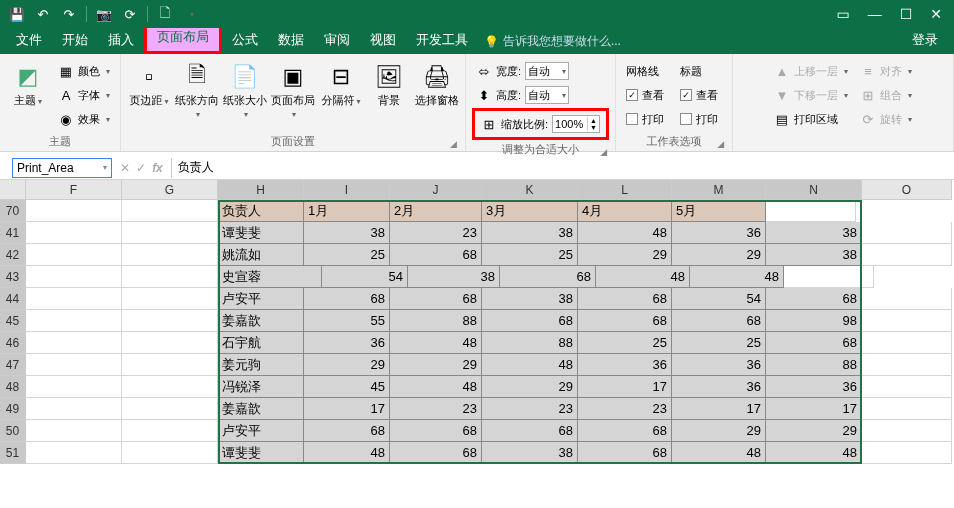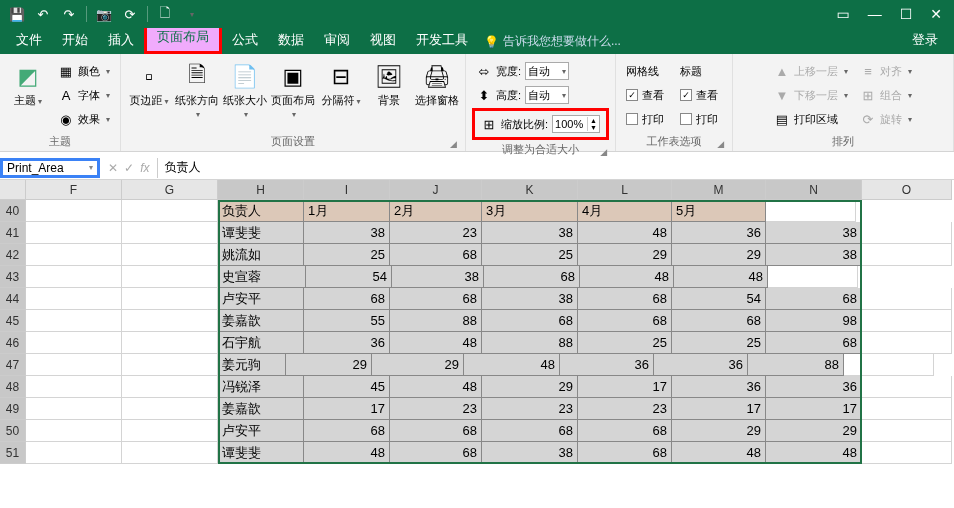--- a/index.html
+++ b/index.html
@@ -268,7 +268,6 @@
           </div>
       </div>
     </div>
-    <div class="group-label">排列</div>
   </div>
 </div>
 

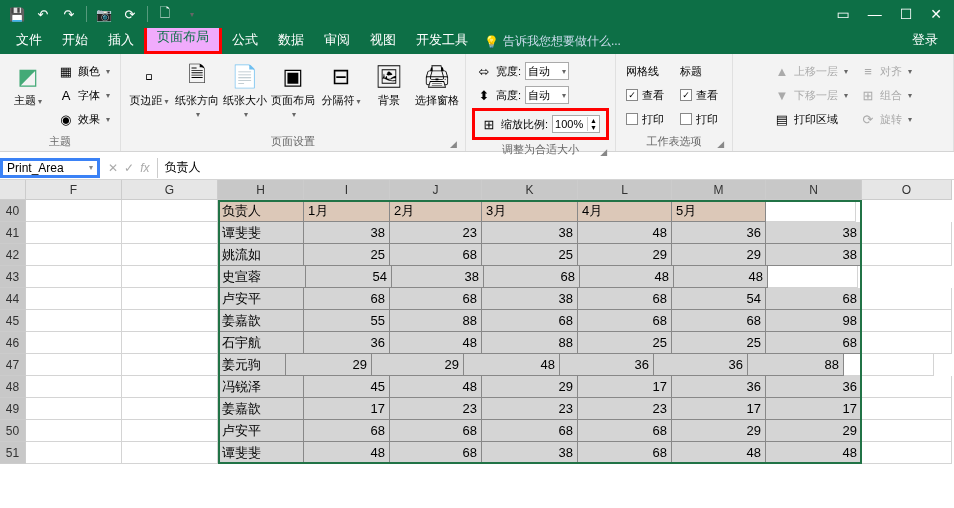--- a/index.html
+++ b/index.html
@@ -47,7 +47,7 @@
 
 
 .fbar { height: 24px; border-bottom: 1px solid #d4d4d4; display: flex; align-items: center; font-size: 12px; background: #fff; margin-top: 4px;}
-.namebox { width: 100px; border: 3px solid #3b82f6; height: 20px; padding-left: 4px; display: flex; align-items: center; margin-left: 0;}
+.namebox { width: 100px; border: 1px solid #3b82f6; height: 20px; padding-left: 4px; display: flex; align-items: center; margin-left: 12px;}
 .namebox::after { content: "▾"; font-size: 8px; margin-left: auto; padding-right: 4px; color: #888;}
 .fxbtns { display: flex; gap: 6px; margin: 0 8px; color: #aaa;}
 .fxbtns span { cursor: pointer; }

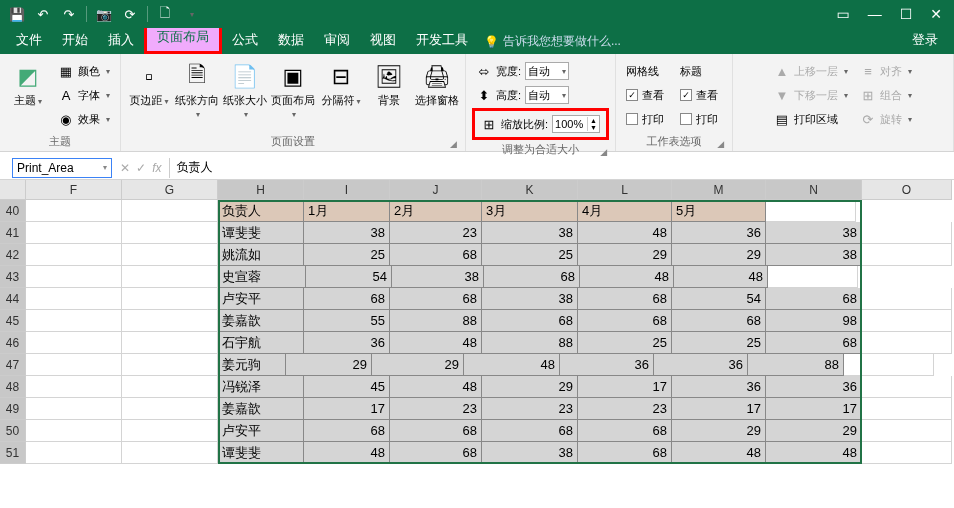--- a/index.html
+++ b/index.html
@@ -278,7 +278,7 @@
   <div class="fxbtns">
     <span>✕</span>
     <span>✓</span>
-    <span style="font-style:italic;">fx</span>
+    <span style="font-style:italic;font-weight:bold;">fx</span>
   </div>
   <div class="fxinput">
       <span>负责人</span>

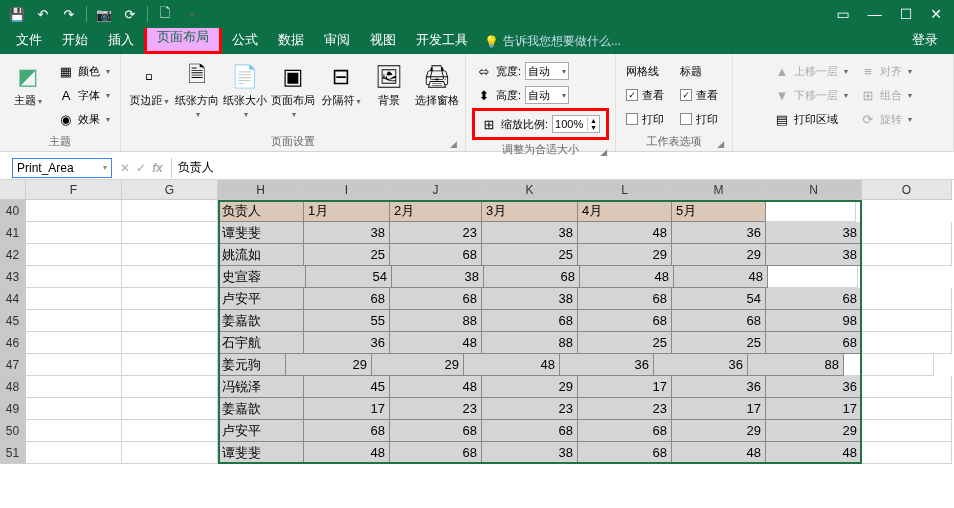--- a/index.html
+++ b/index.html
@@ -300,7 +300,7 @@
       <div class="colhead" style="width: 90px;">O</div>
     </div>
   <div class="rowheads" id="rowheads">
-      <div class="rowhead sel">40</div>
+      <div class="rowhead sel">70</div>
       <div class="rowhead sel">41</div>
       <div class="rowhead sel">42</div>
       <div class="rowhead sel">43</div>

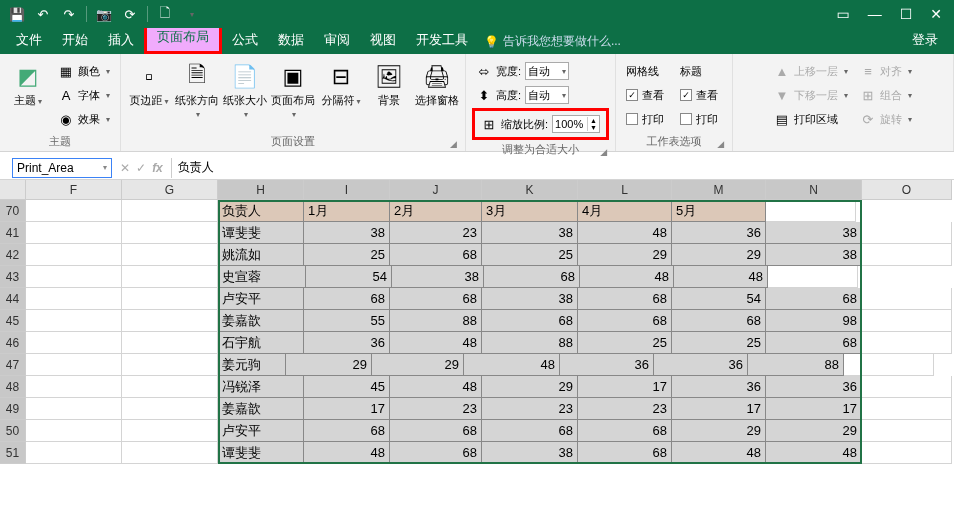--- a/index.html
+++ b/index.html
@@ -352,7 +352,7 @@
       <div class="cellrow">
         <div class="cell" style="width: 96px;"></div>
         <div class="cell" style="width: 96px;"></div>
-        <div class="cell selrange" style="width: 88px;">史宣蓉</div>
+        <div class="cell selrange" style="width: 104px;">史宣蓉</div>
         <div class="cell selrange num" style="width: 86px;">54</div>
         <div class="cell selrange num" style="width: 92px;">38</div>
         <div class="cell selrange num" style="width: 96px;">68</div>

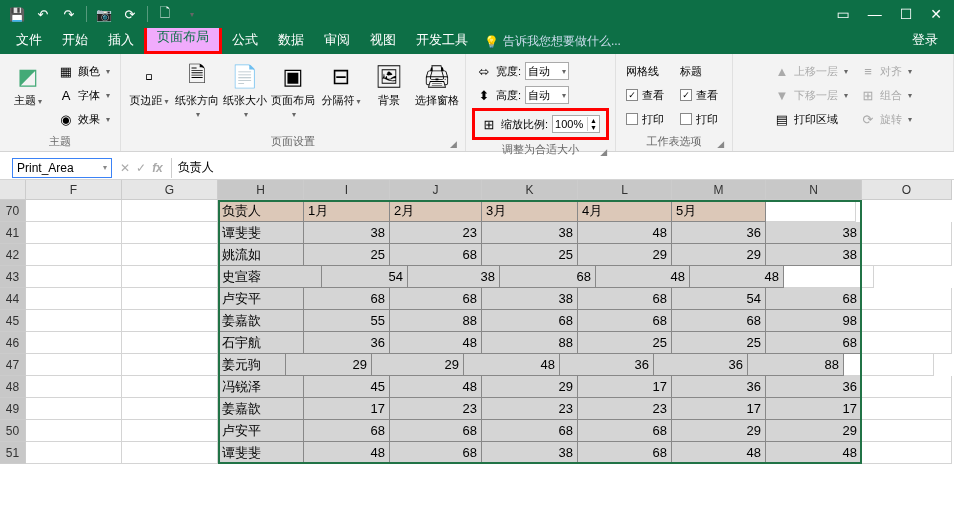--- a/index.html
+++ b/index.html
@@ -399,7 +399,7 @@
       <div class="cellrow">
         <div class="cell" style="width: 96px;"></div>
         <div class="cell" style="width: 96px;"></div>
-        <div class="cell selrange" style="width: 68px;">姜元驹</div>
+        <div class="cell selrange" style="width: 86px;">姜元驹</div>
         <div class="cell selrange num" style="width: 86px;">29</div>
         <div class="cell selrange num" style="width: 92px;">29</div>
         <div class="cell selrange num" style="width: 96px;">48</div>

